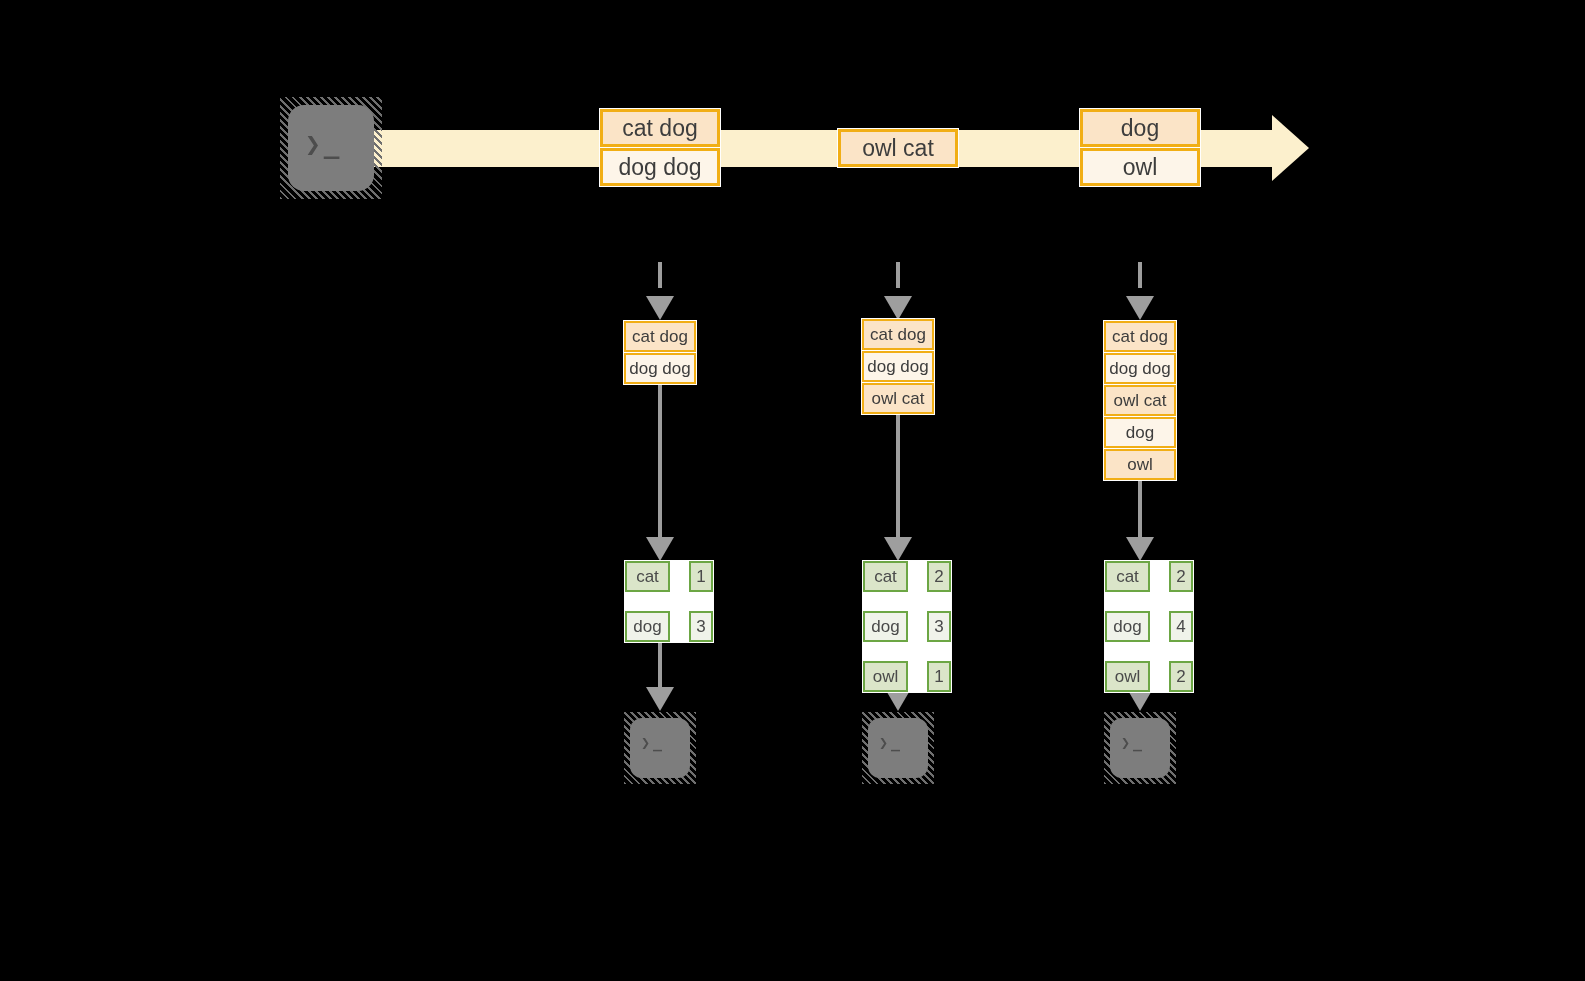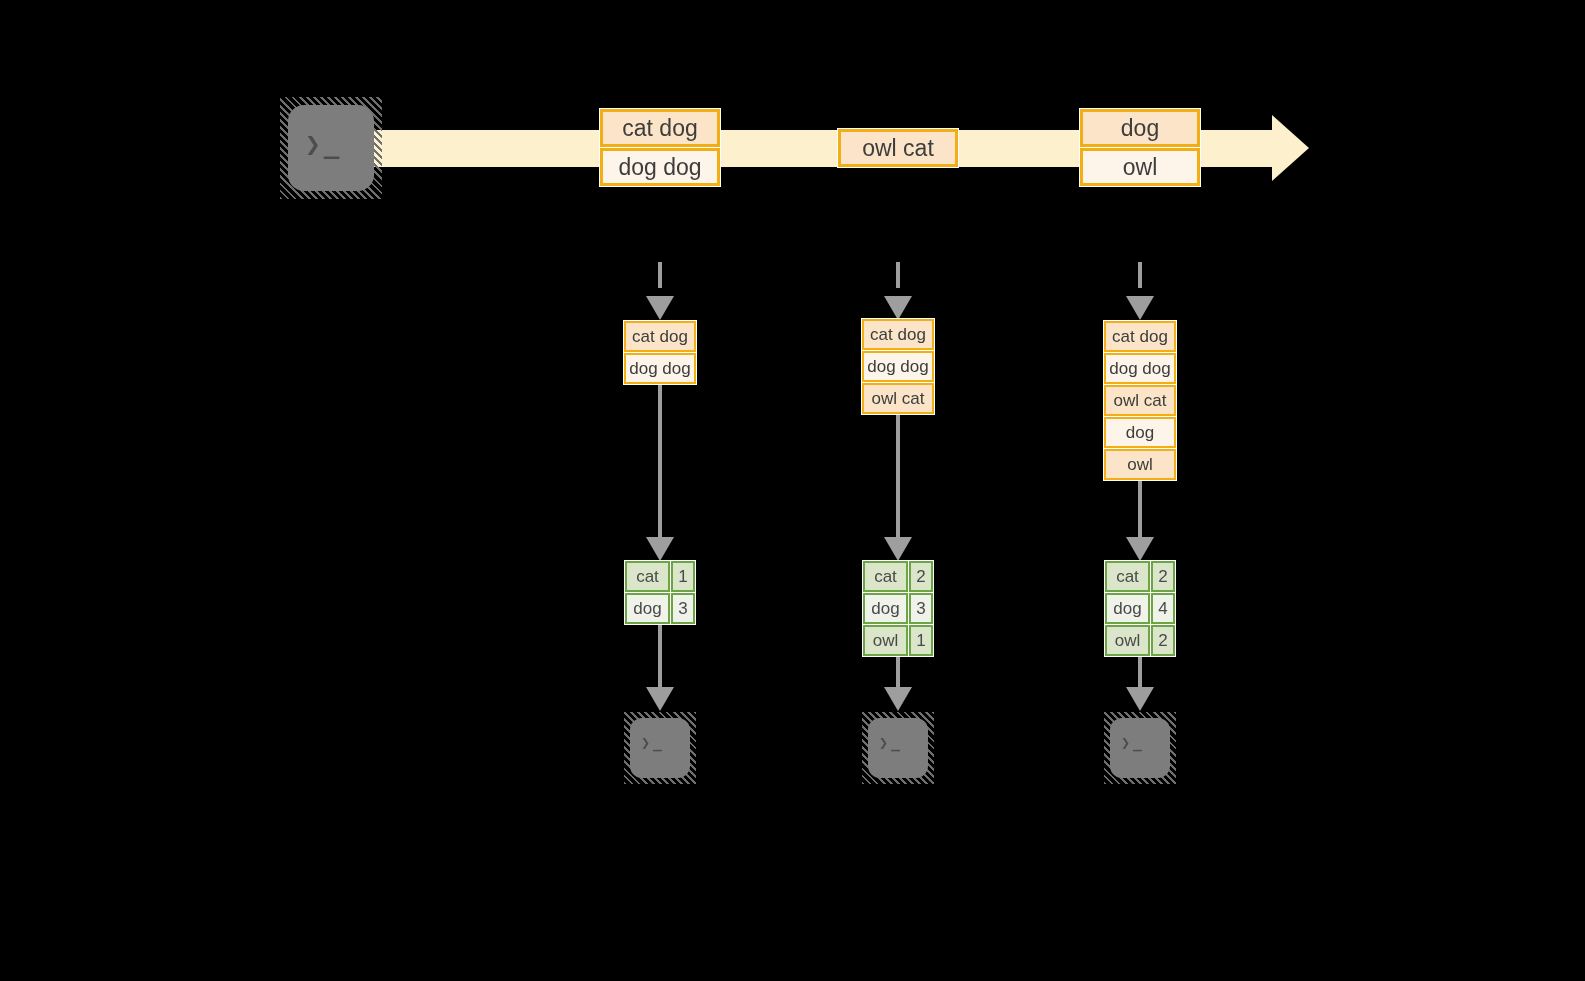--- a/index.html
+++ b/index.html
@@ -52,7 +52,7 @@
   .band::after{content:"";position:absolute;left:204px;top:0;bottom:0;width:4px;background:#e2e2e2;}
   
   .gtable{
-    position:absolute;background:#fff;display:grid;grid-template-columns:45px 24px;gap:1px;padding:1px;
+    position:absolute;background:#fff;display:grid;grid-template-columns:45px 24px;gap:19px;padding:1px;
     box-sizing:border-box;z-index:3;
   }
   .gcell{

